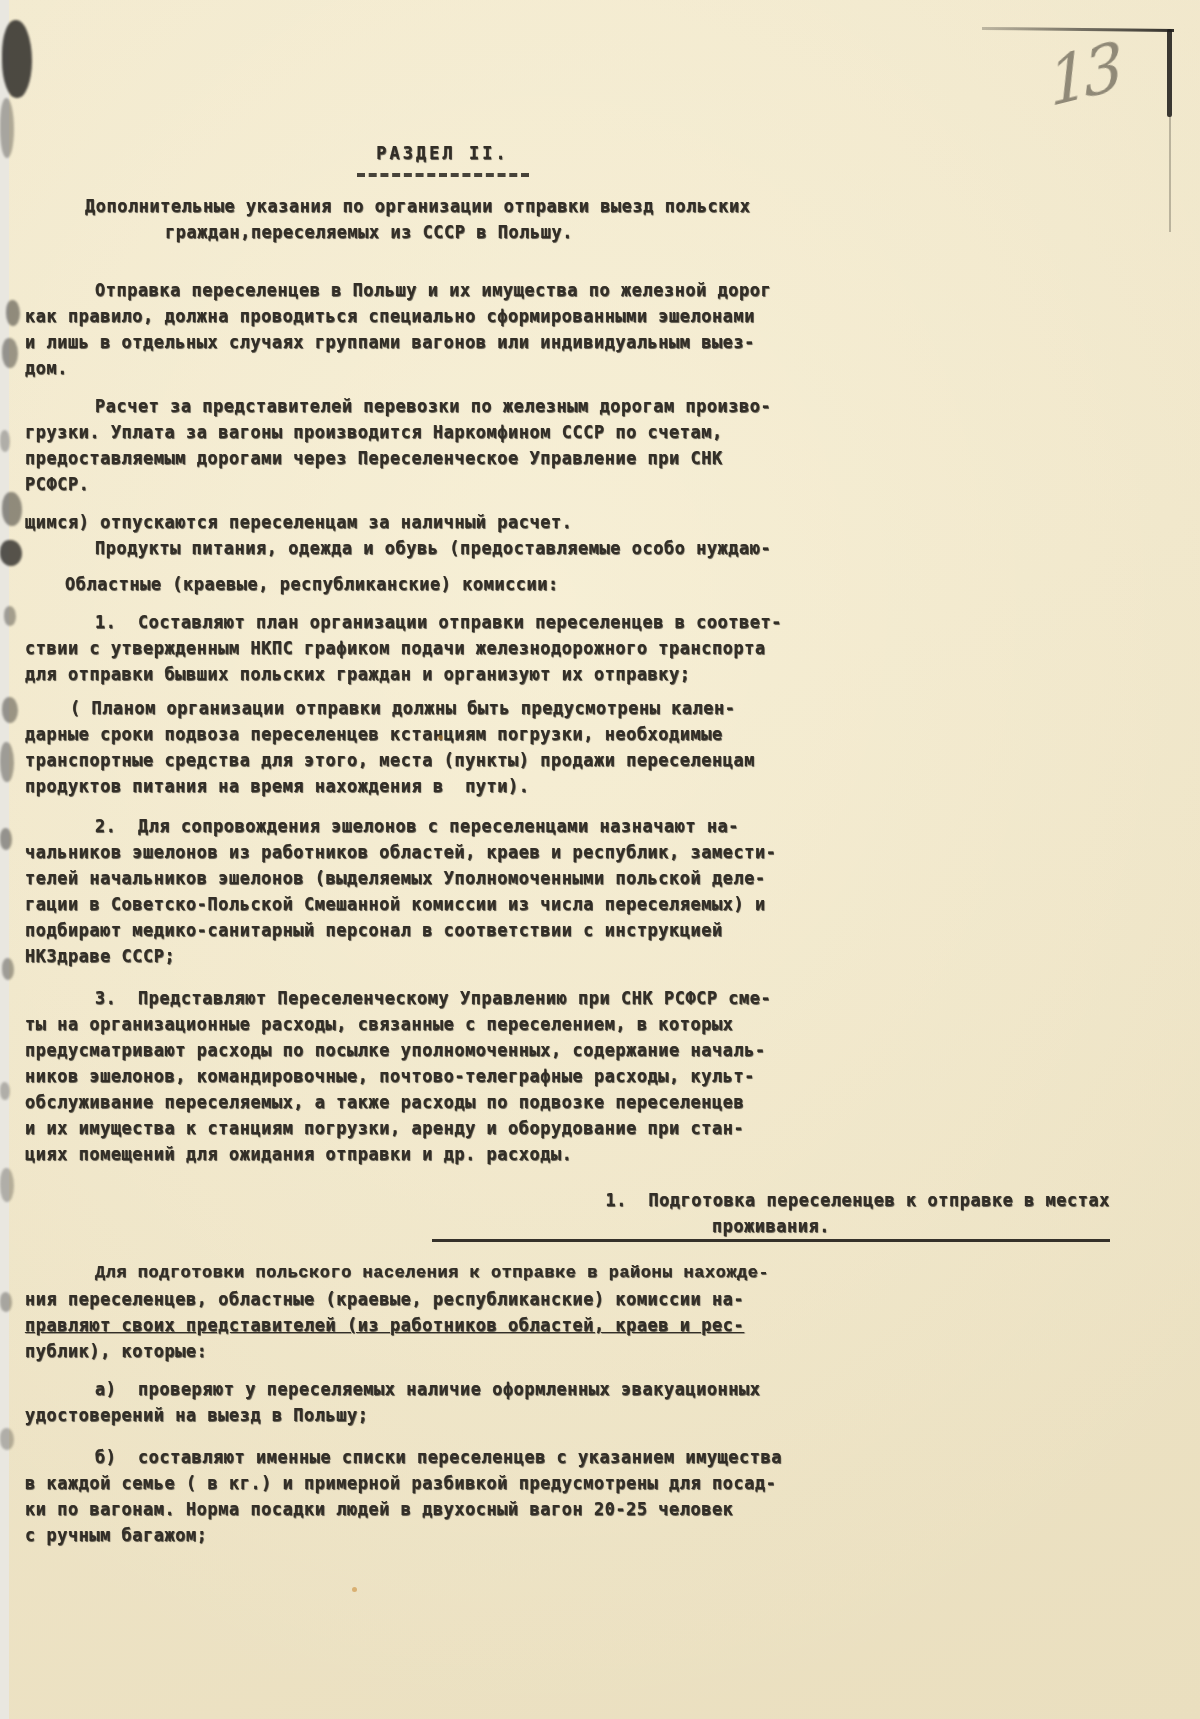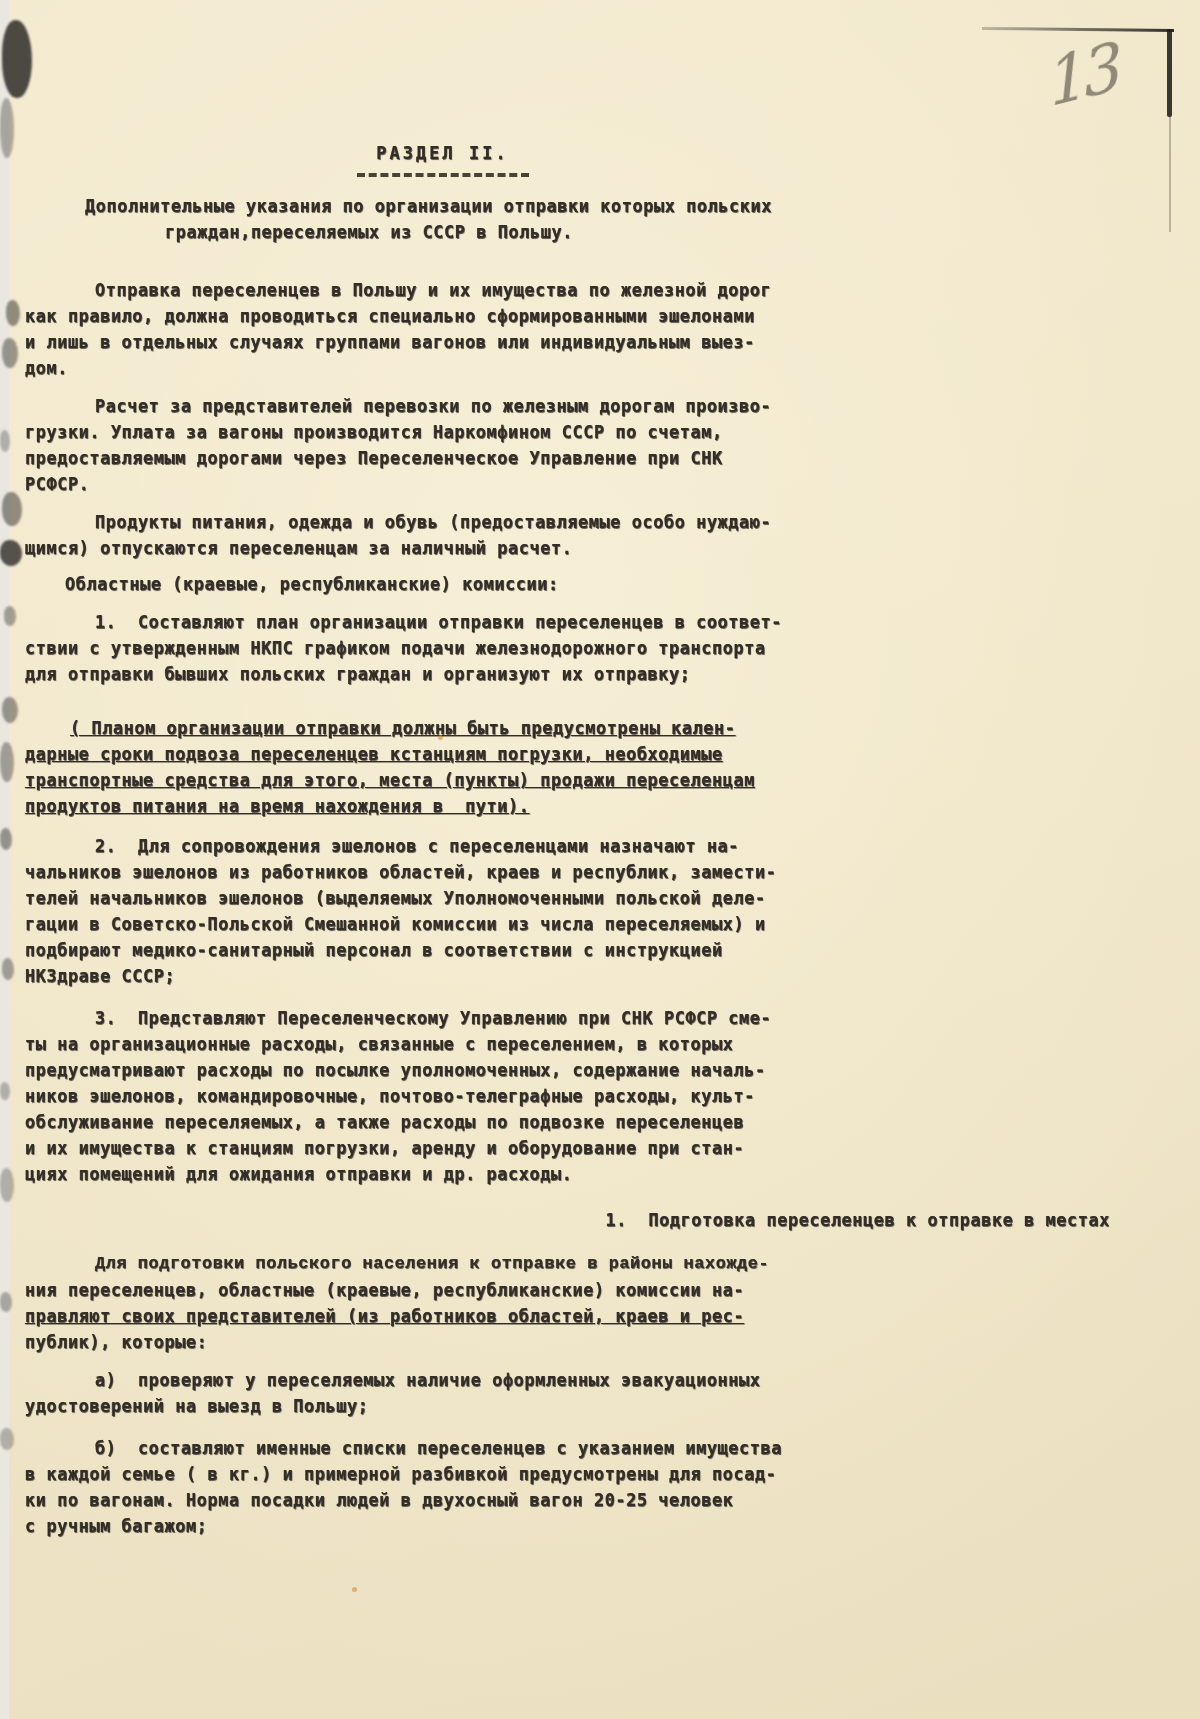--- a/index.html
+++ b/index.html
@@ -83,7 +83,7 @@
         <div class="heading-underline"></div>
       </div>
       <div class="block" style="margin-top: 16px;">
-        <div class="tline" style="padding-left: 60px;">Дополнительные указания по организации отправки которых польских</div>
+        <div class="tline" style="padding-left: 60px;">Дополнительные указания по организации отправки выезд польских</div>
         <div class="tline" style="padding-left: 140px;">граждан,переселяемых из СССР в Польшу.</div>
       </div>
       <div class="block" style="margin-top: 32px;">

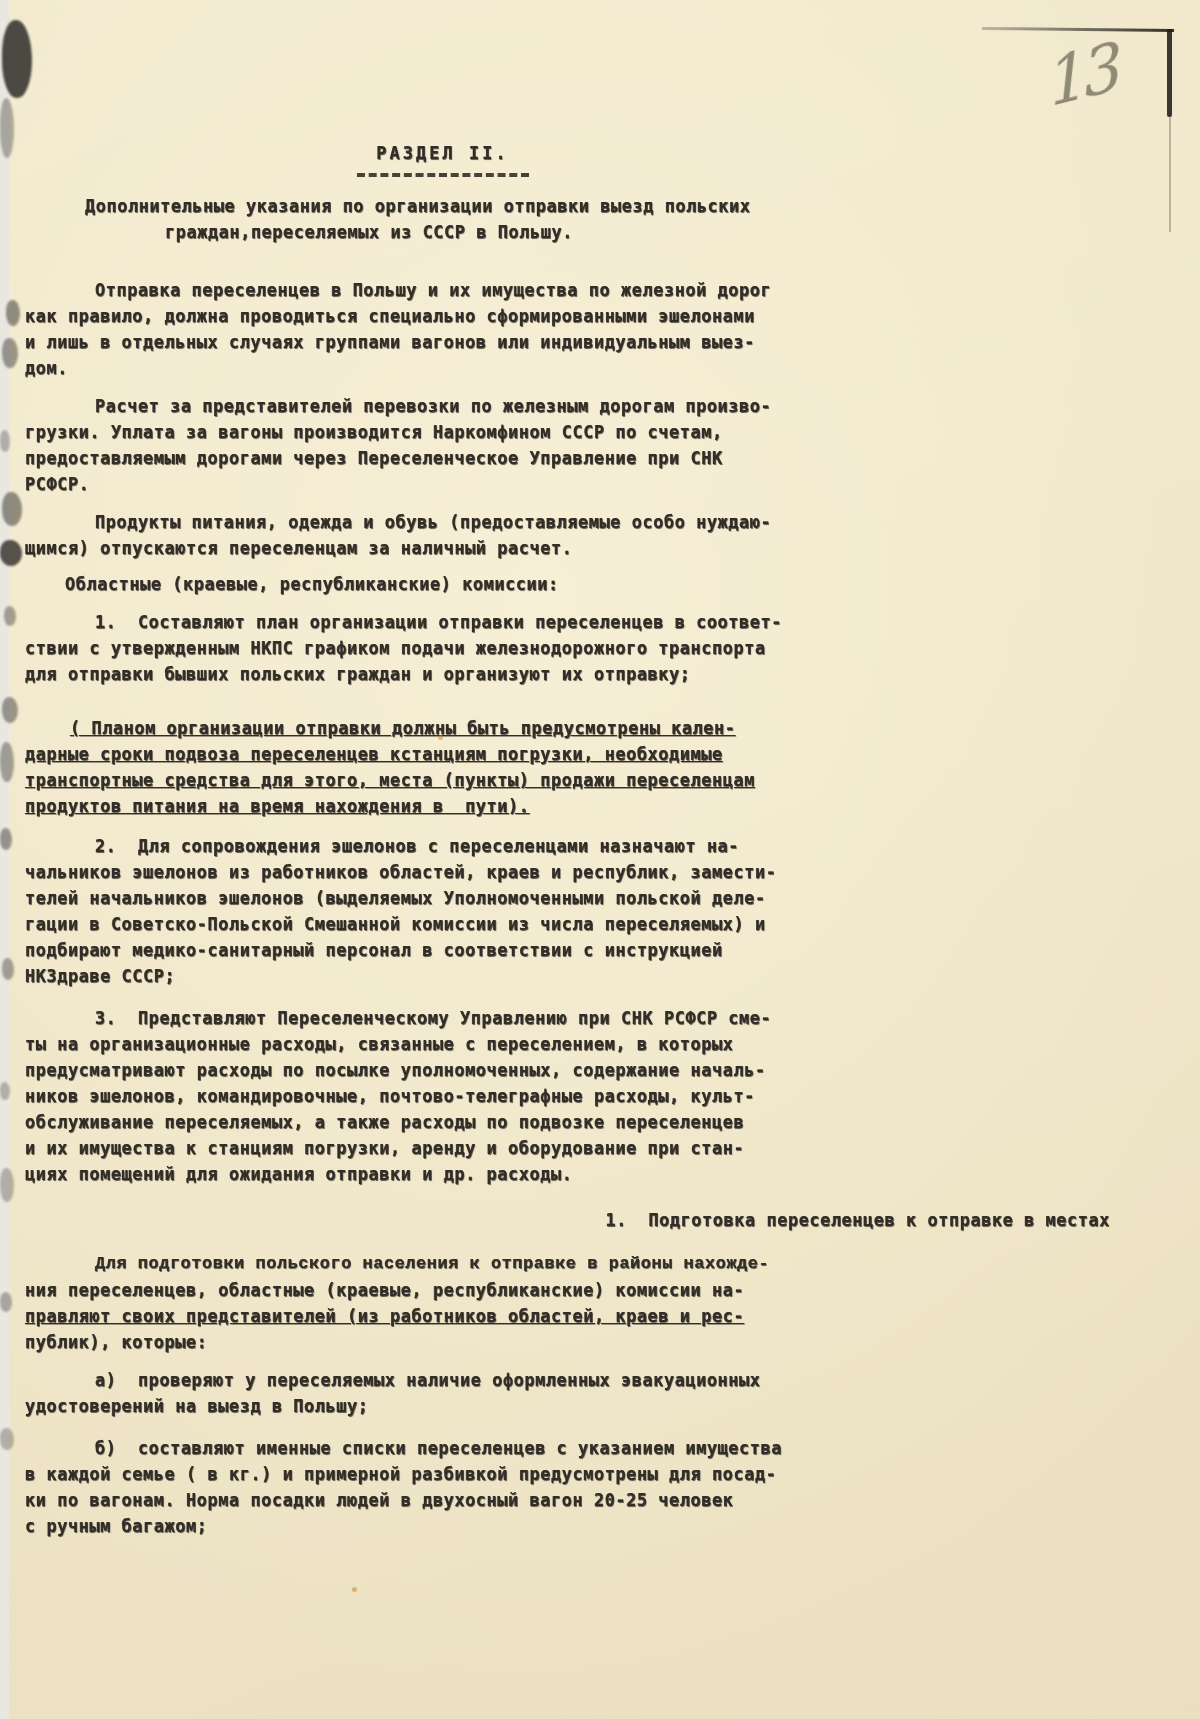--- a/index.html
+++ b/index.html
@@ -99,8 +99,8 @@
         <div class="tline" style="padding-left: 0px;">РСФСР.</div>
       </div>
       <div class="block" style="margin-top: 12px;">
+        <div class="tline" style="padding-left: 0px;">щимся) отпускаются переселенцам за наличный расчет.</div>
         <div class="tline" style="padding-left: 70px;">Продукты питания, одежда и обувь (предоставляемые особо нуждаю-</div>
-        <div class="tline" style="padding-left: 0px;">щимся) отпускаются переселенцам за наличный расчет.</div>
       </div>
       <div class="block" style="margin-top: 10px;">
         <div class="tline" style="padding-left: 40px;">Областные (краевые, республиканские) комиссии:</div>

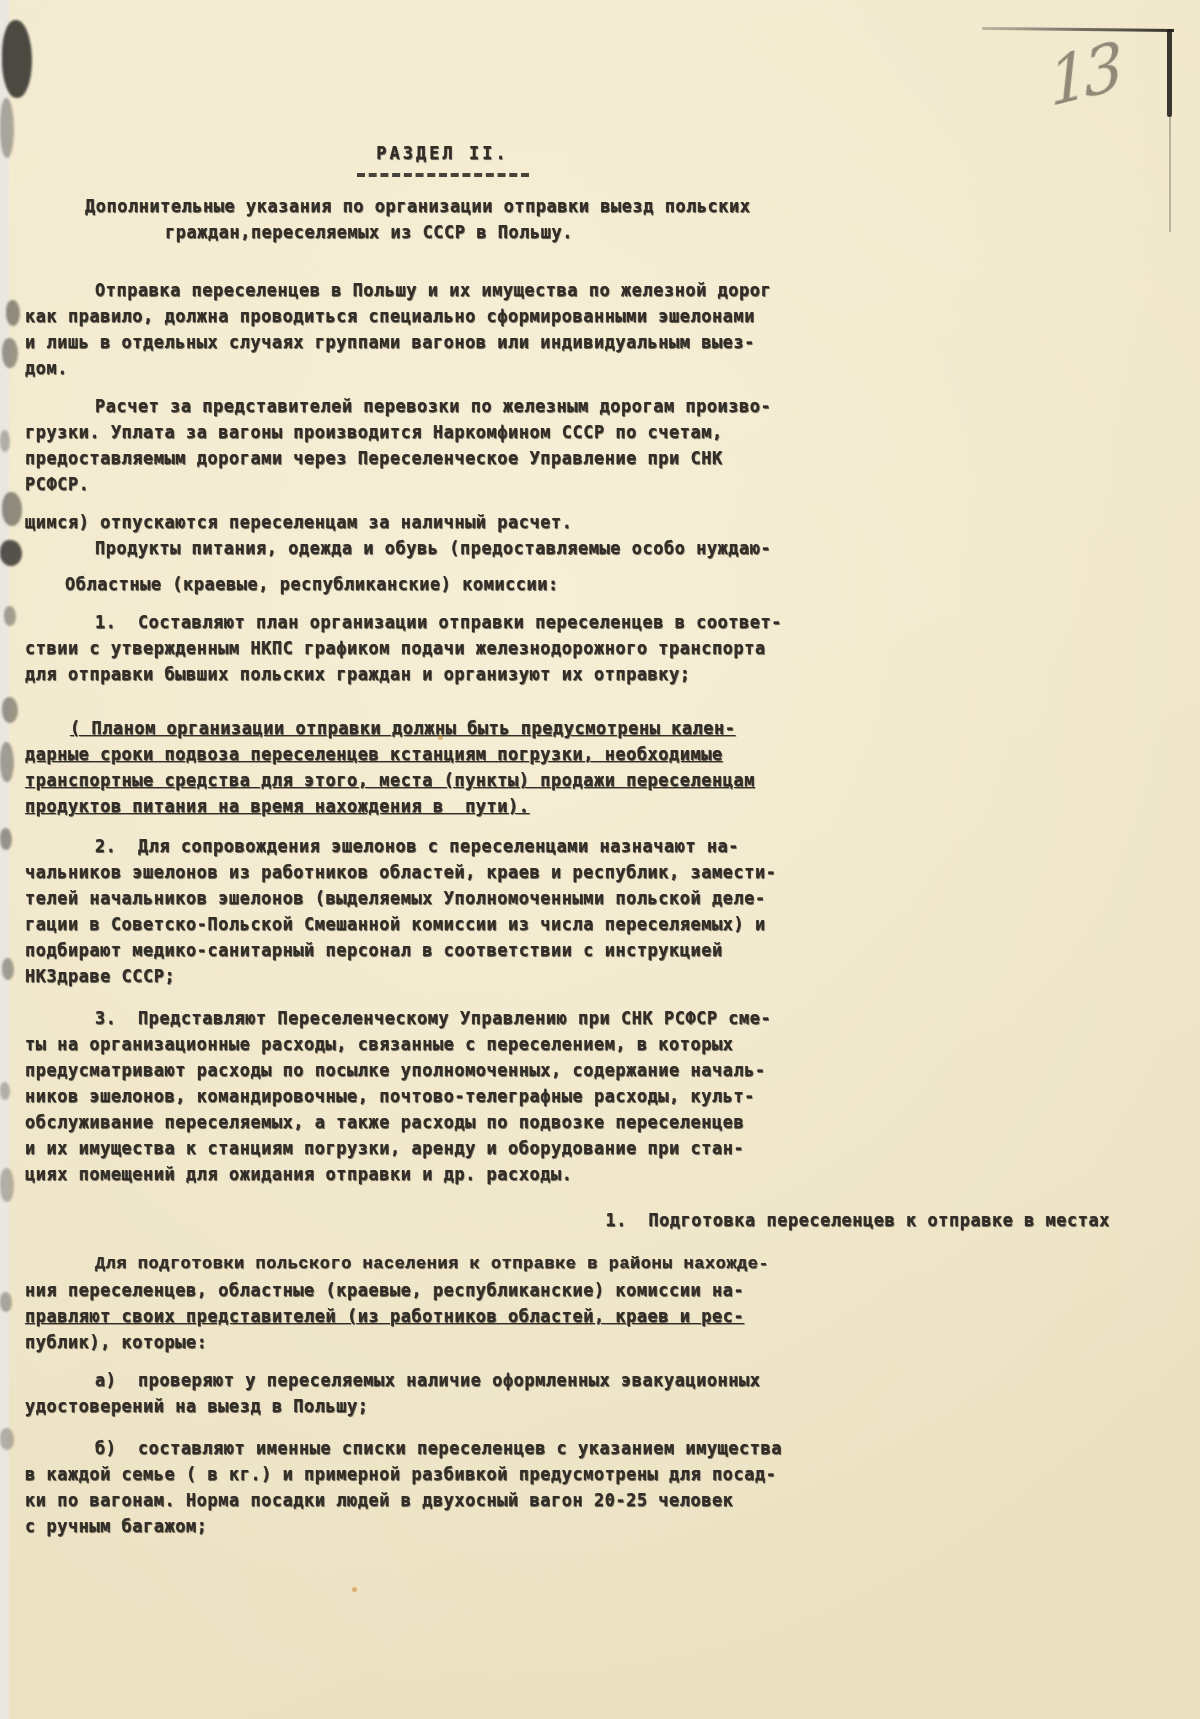--- a/index.html
+++ b/index.html
@@ -110,7 +110,7 @@
         <div class="tline" style="padding-left: 0px;">ствии с утвержденным НКПС графиком подачи железнодорожного транспорта</div>
         <div class="tline" style="padding-left: 0px;">для отправки бывших польских граждан и организуют их отправку;</div>
       </div>
-      <div class="block" style="margin-top: 28px; text-decoration: underline;">
+      <div class="block" style="margin-top: 8px;">
         <div class="tline" style="padding-left: 45px;">( Планом организации отправки должны быть предусмотрены кален-</div>
         <div class="tline" style="padding-left: 0px;">дарные сроки подвоза переселенцев кстанциям погрузки, необходимые</div>
         <div class="tline" style="padding-left: 0px;">транспортные средства для этого, места (пункты) продажи переселенцам</div>

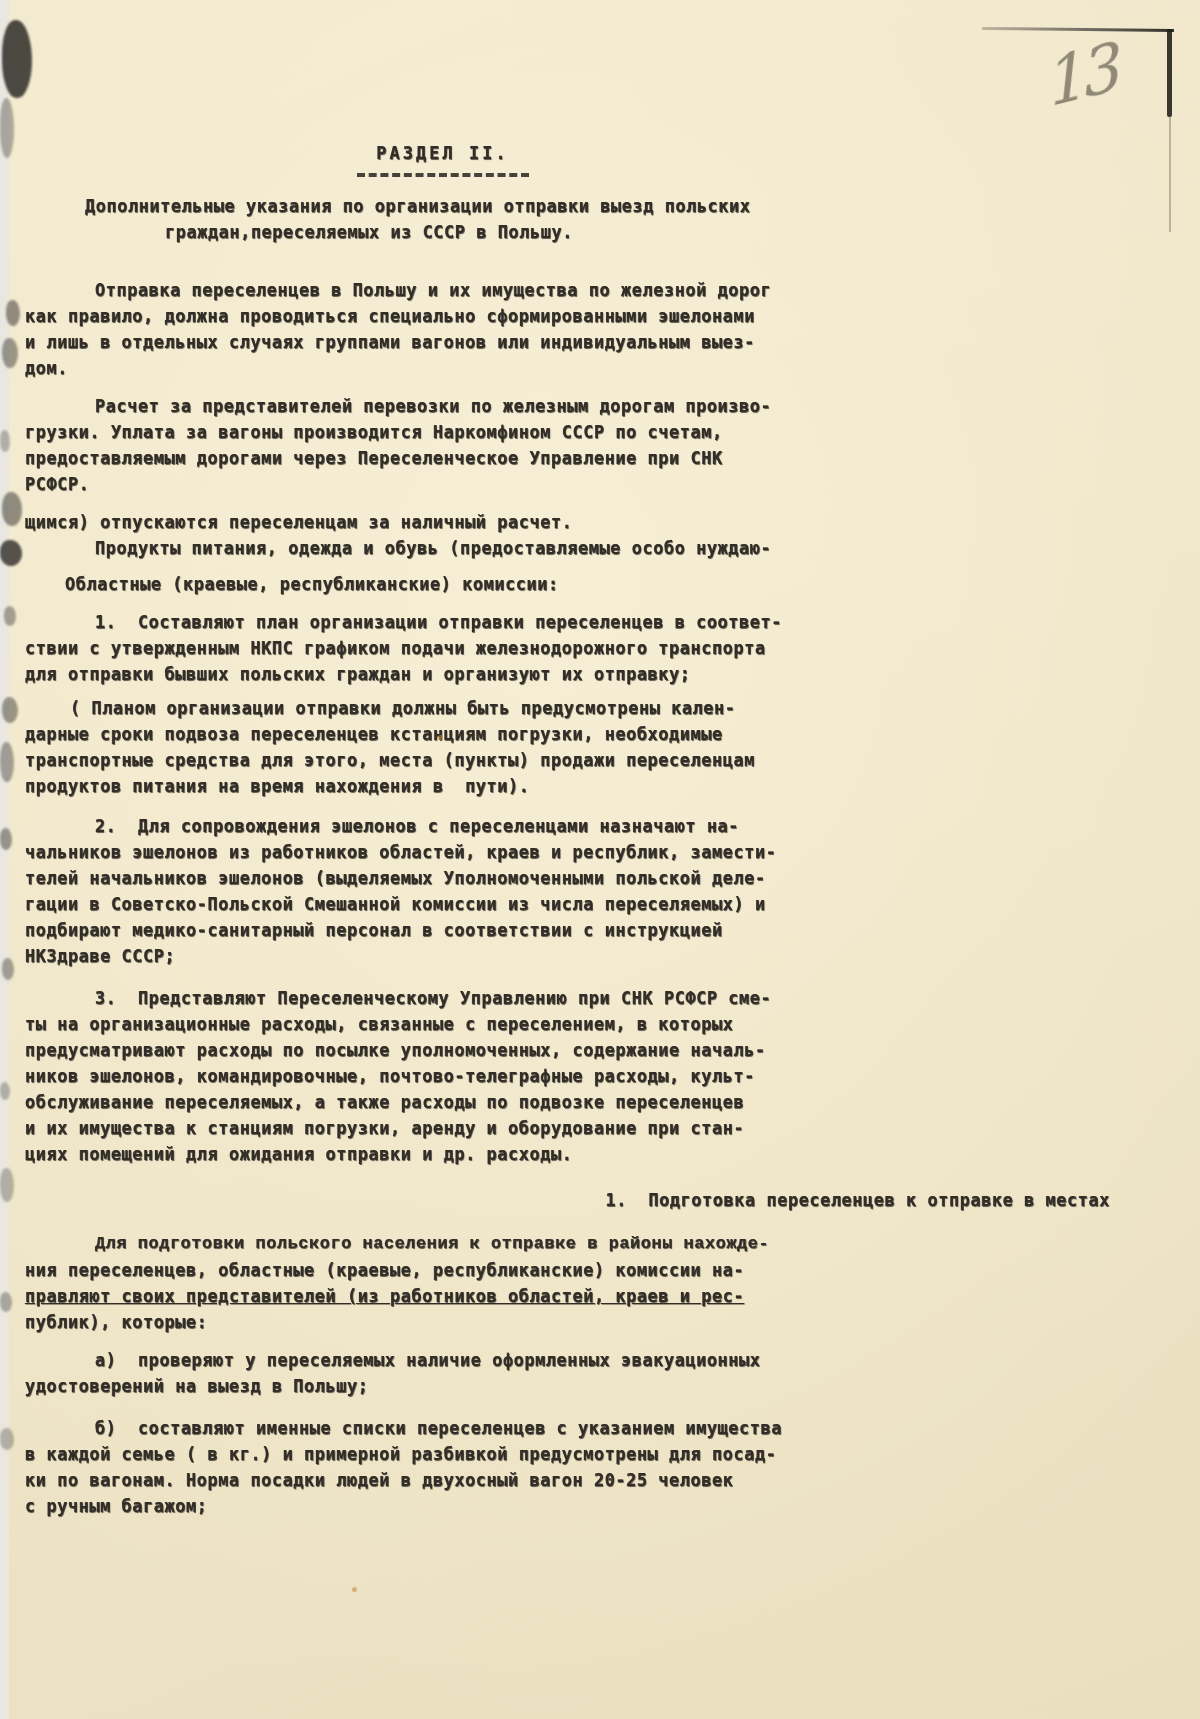--- a/index.html
+++ b/index.html
@@ -135,6 +135,7 @@
       </div>
       <div class="block" style="margin-top: 20px;">
         <div class="cline">1.  Подготовка переселенцев к отправке в местах</div>
+        <div class="cline"><span class="wide-underline">проживания.</span></div>
       </div>
       <div class="block" style="margin-top: 18px;">
         <div class="tline" style="padding-left: 70px; font-family: Liberation Mono, monospace;">Для подготовки польского населения к отправке в районы нахожде-</div>

